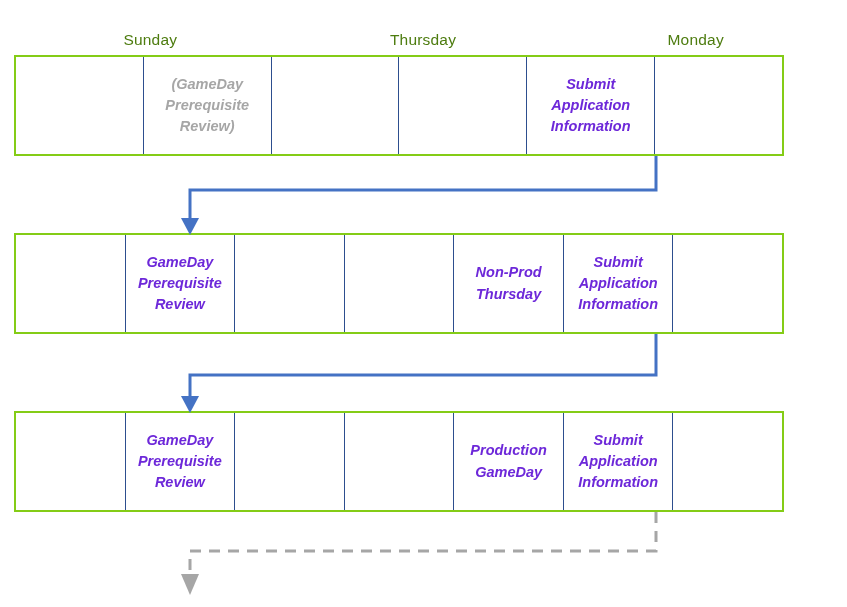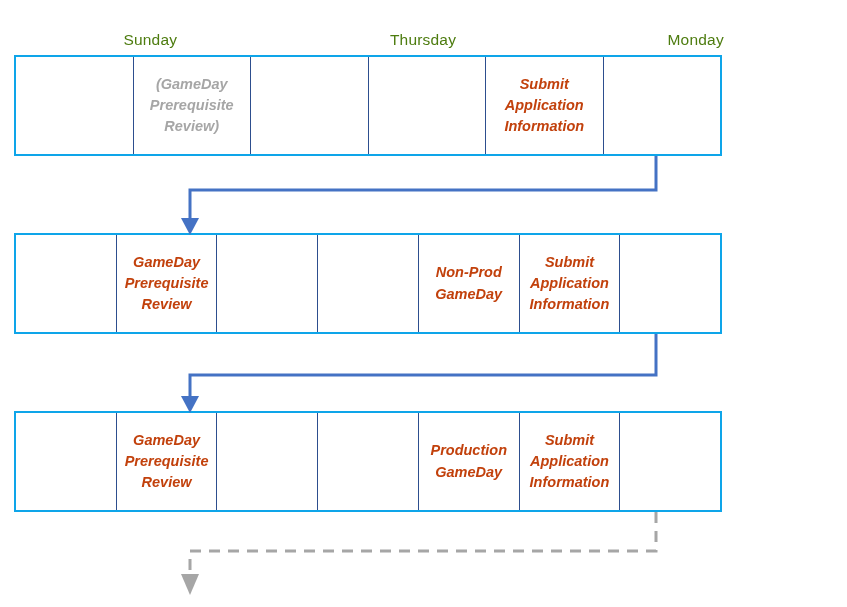--- a/index.html
+++ b/index.html
@@ -45,10 +45,10 @@
   .week {
     position: absolute;
     left: 14px;
-    width: 708px;
+    width: 770px;
     display: flex;
     box-sizing: border-box;
-    border: 2px solid #0ea5e9;
+    border: 2px solid #84cc16;
     background: #ffffff;
   }
   .week .cell {

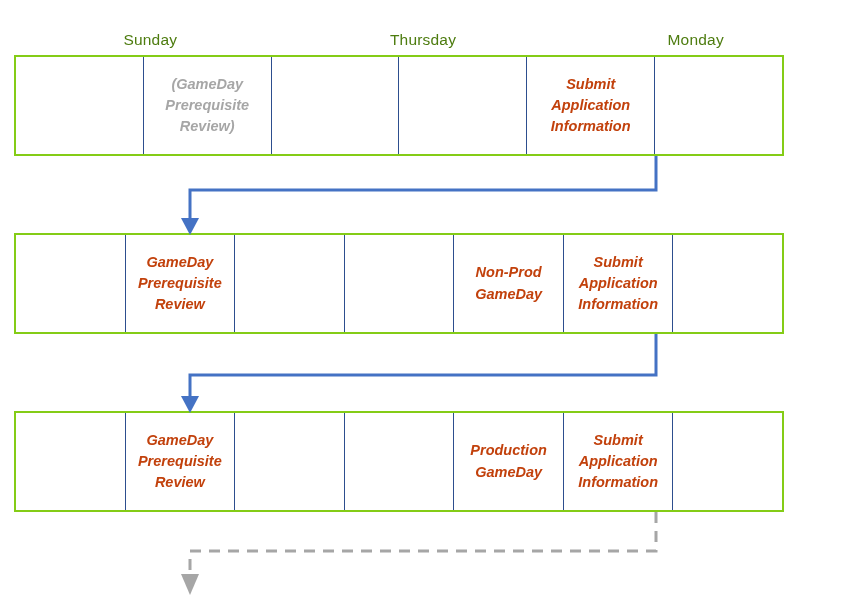--- a/index.html
+++ b/index.html
@@ -71,7 +71,7 @@
     line-height: 1.46;
     white-space: pre-line;
   }
-  .cell .txt.blue  { color: #c2410c; }
+  .cell .txt.blue  { color: #6d28d9; }
   .cell .txt.grey  { color: #a6a6a6; }
 
   #week1 { top: 55px;  height: 101px; }

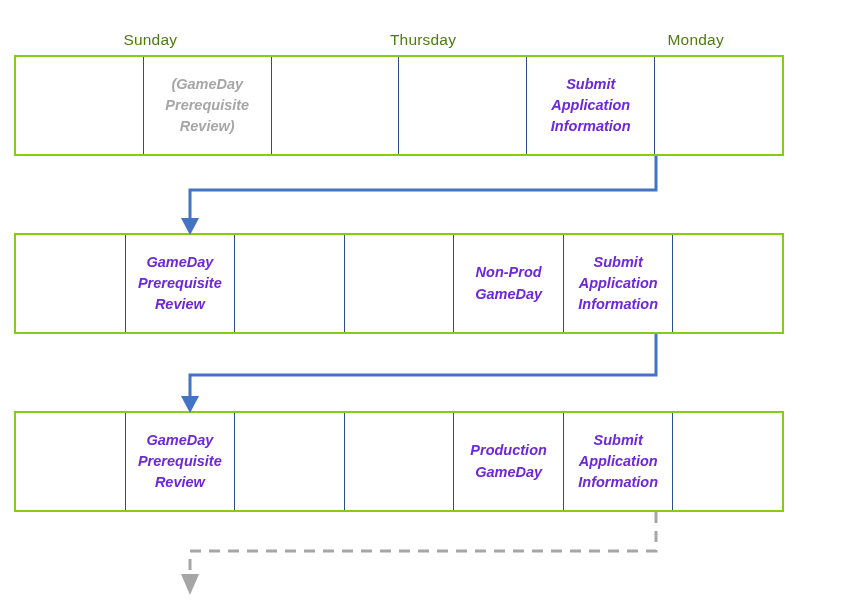--- a/index.html
+++ b/index.html
@@ -140,7 +140,7 @@
     </div>
     <div class="cell">
       <div class="txt blue">Non-Prod
-GameDay</div>
+Thursday</div>
     </div>
     <div class="cell">
       <div class="txt blue">Submit

